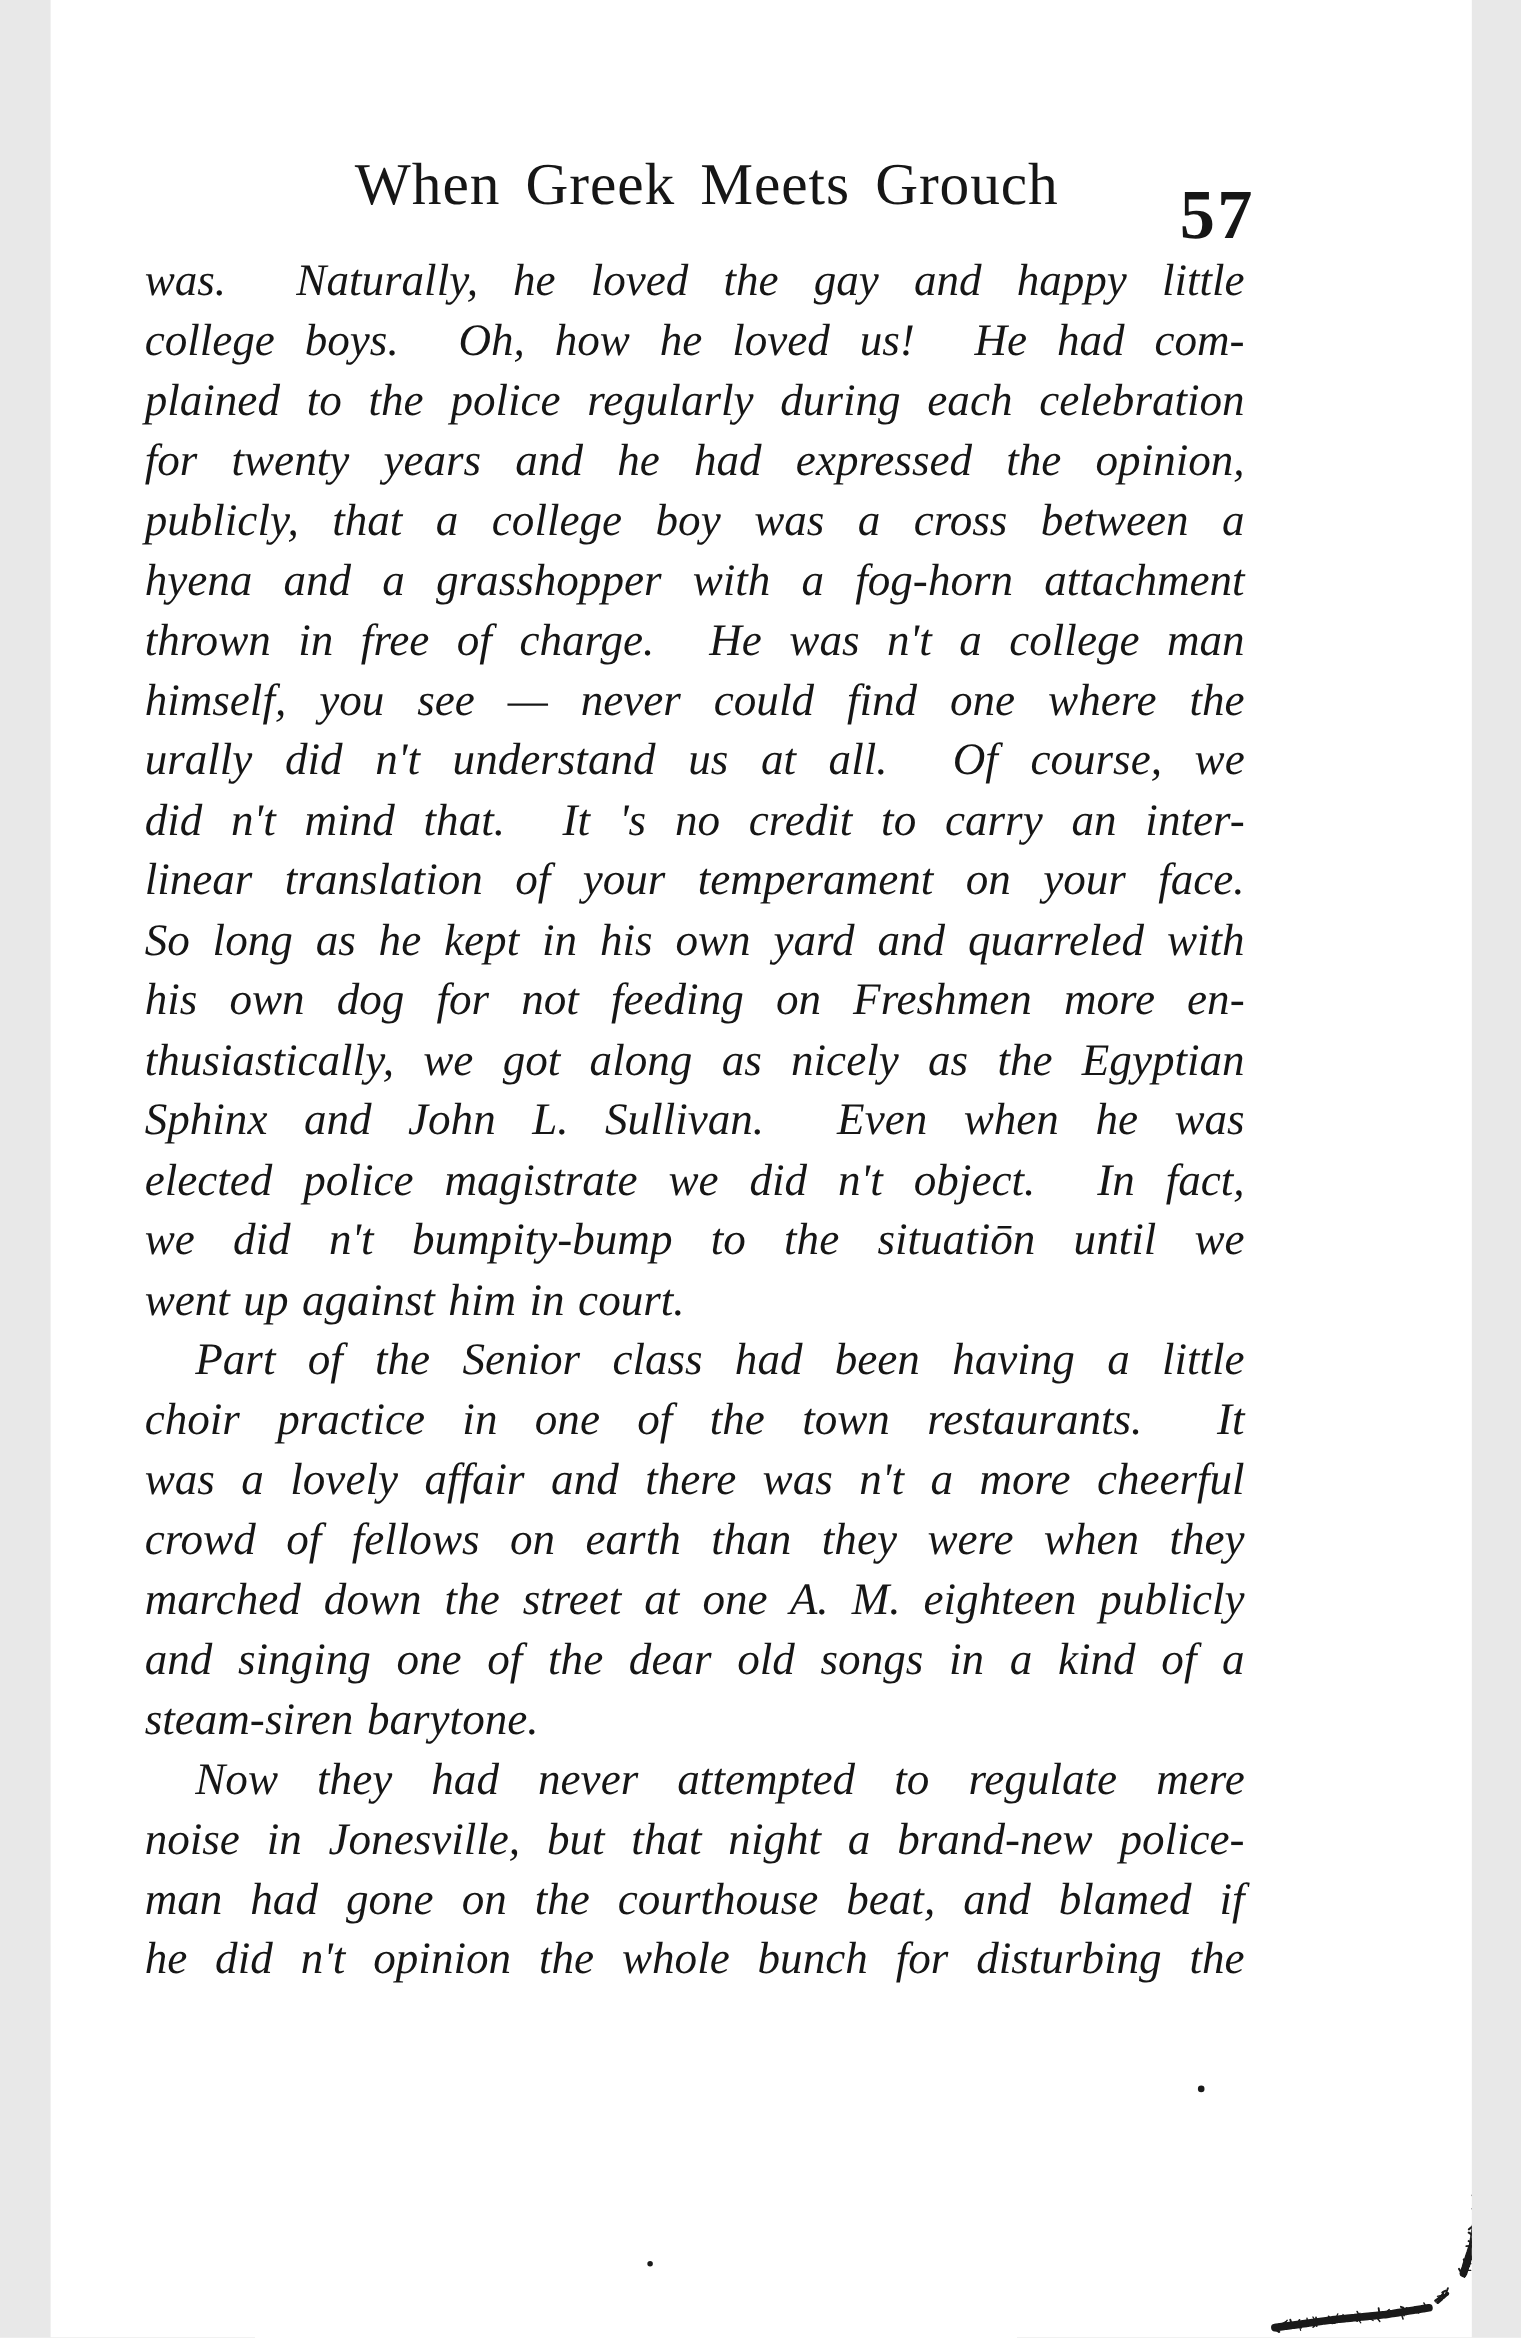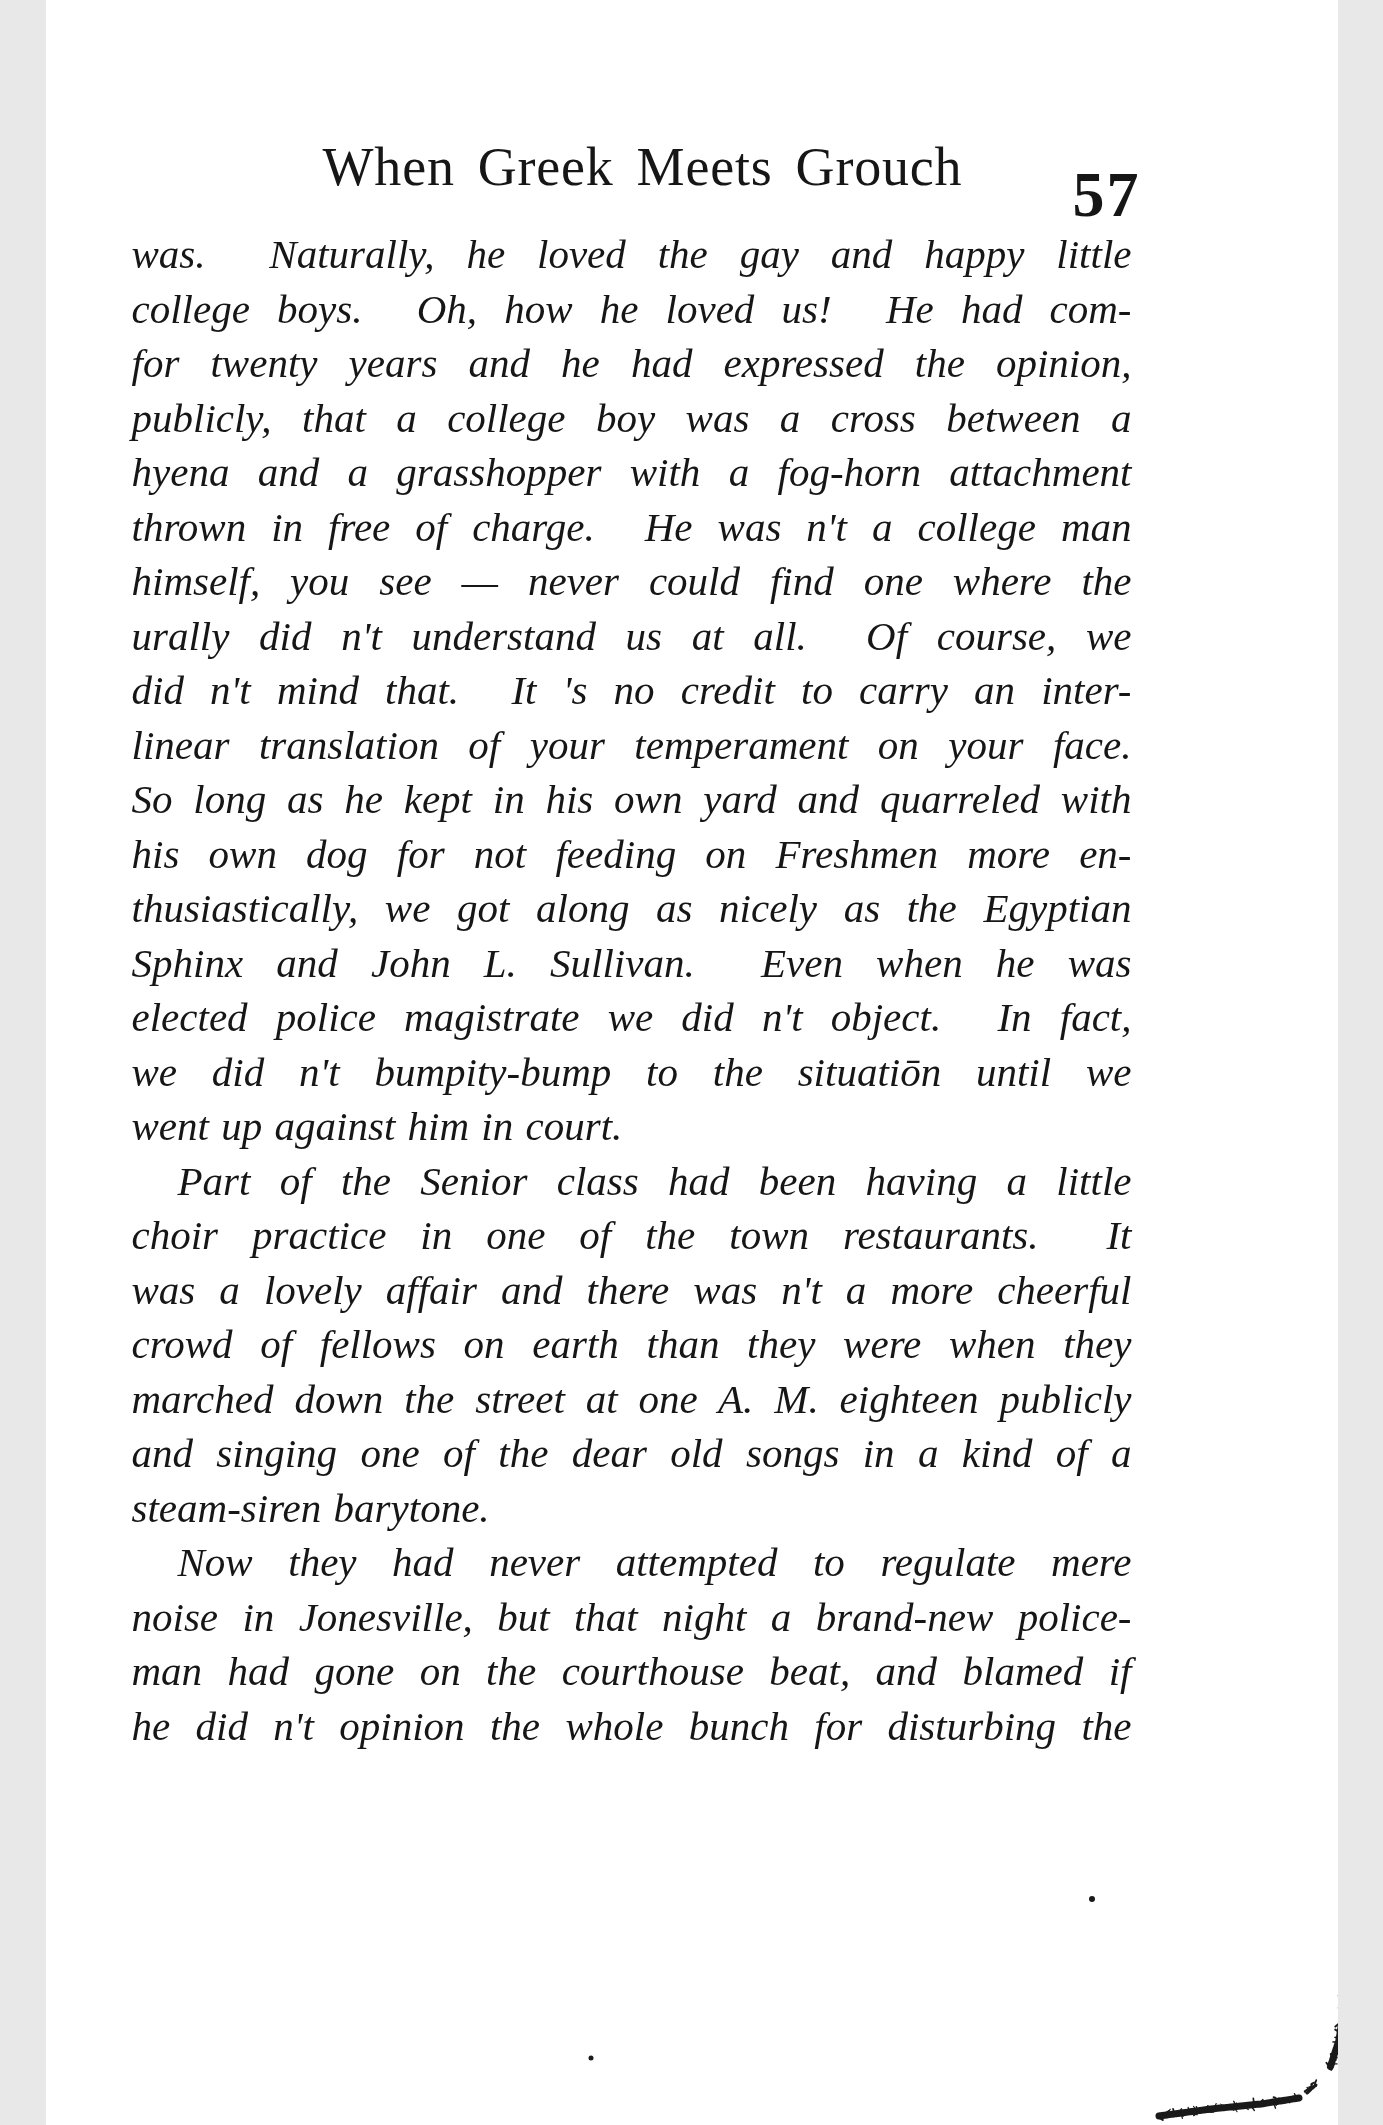--- a/index.html
+++ b/index.html
@@ -67,6 +67,7 @@
       <div class="para">
         <div class="tline">was.  Naturally, he loved the gay and happy little</div>
         <div class="tline">college boys.  Oh, how he loved us!  He had com-</div>
+        <div class="tline">plained to the police regularly during each celebration</div>
         <div class="tline">for twenty years and he had expressed the opinion,</div>
         <div class="tline">publicly, that a college boy was a cross between a</div>
         <div class="tline">hyena and a grasshopper with a fog-horn attachment</div>

